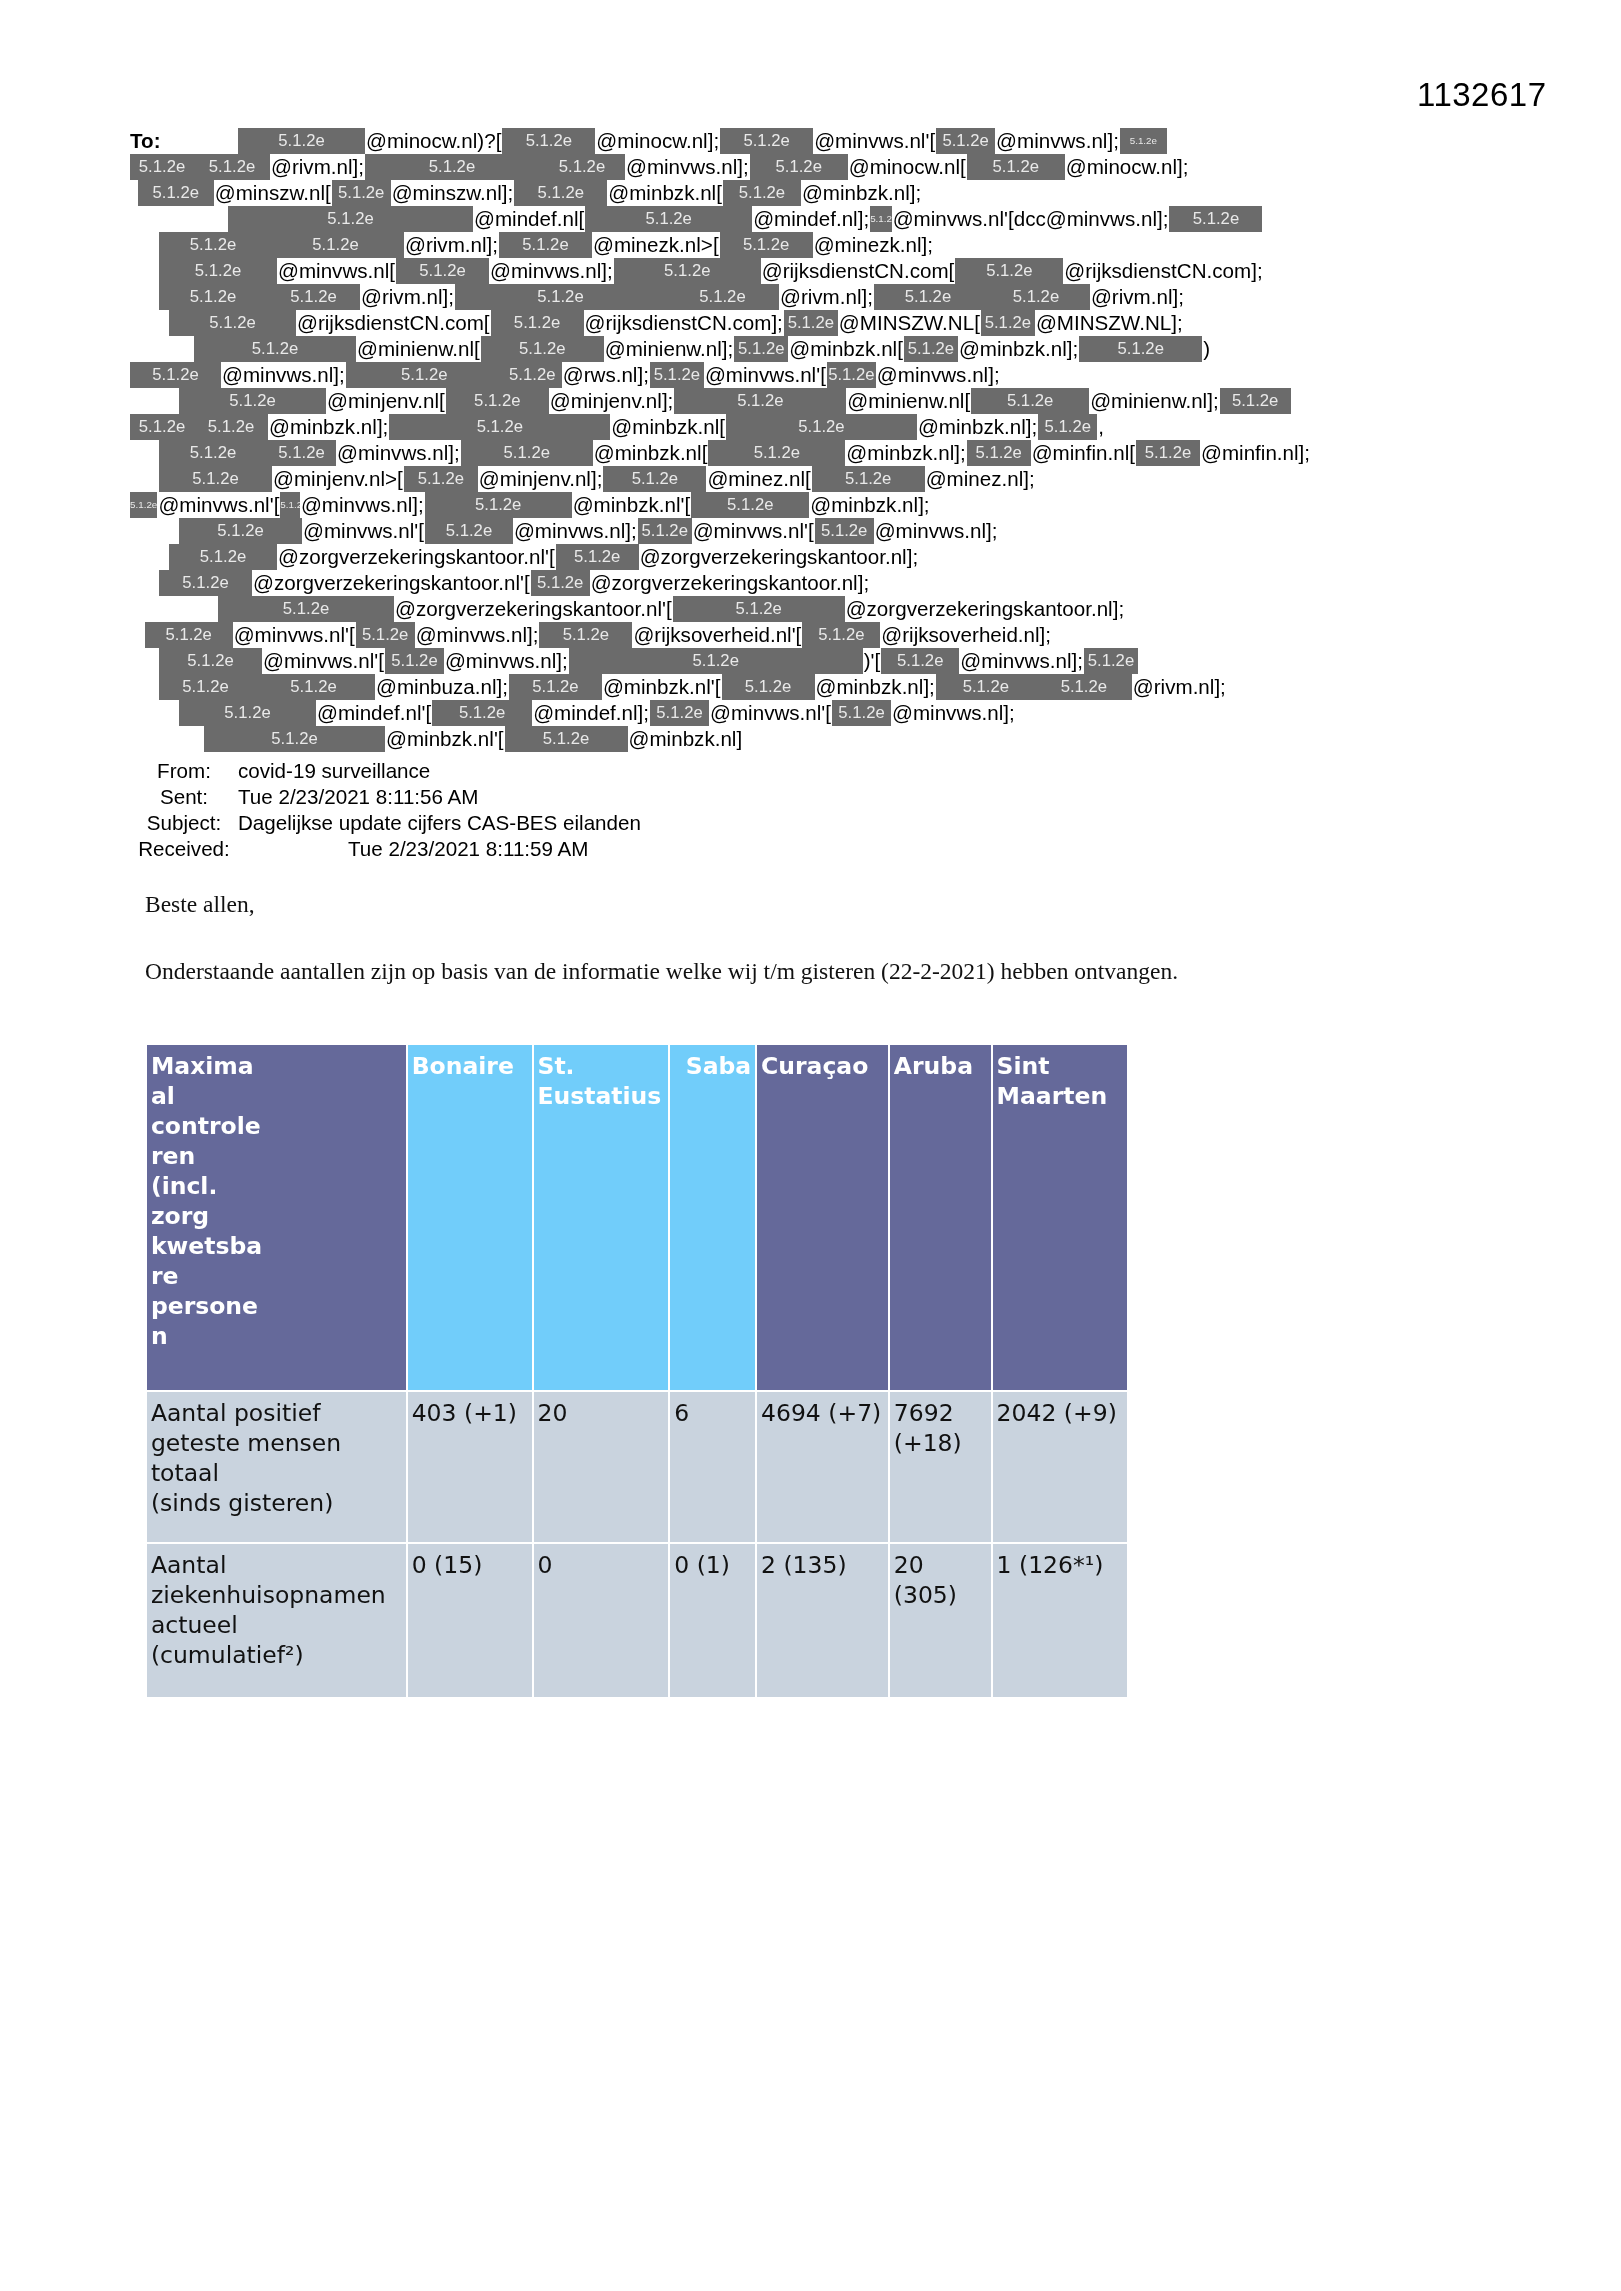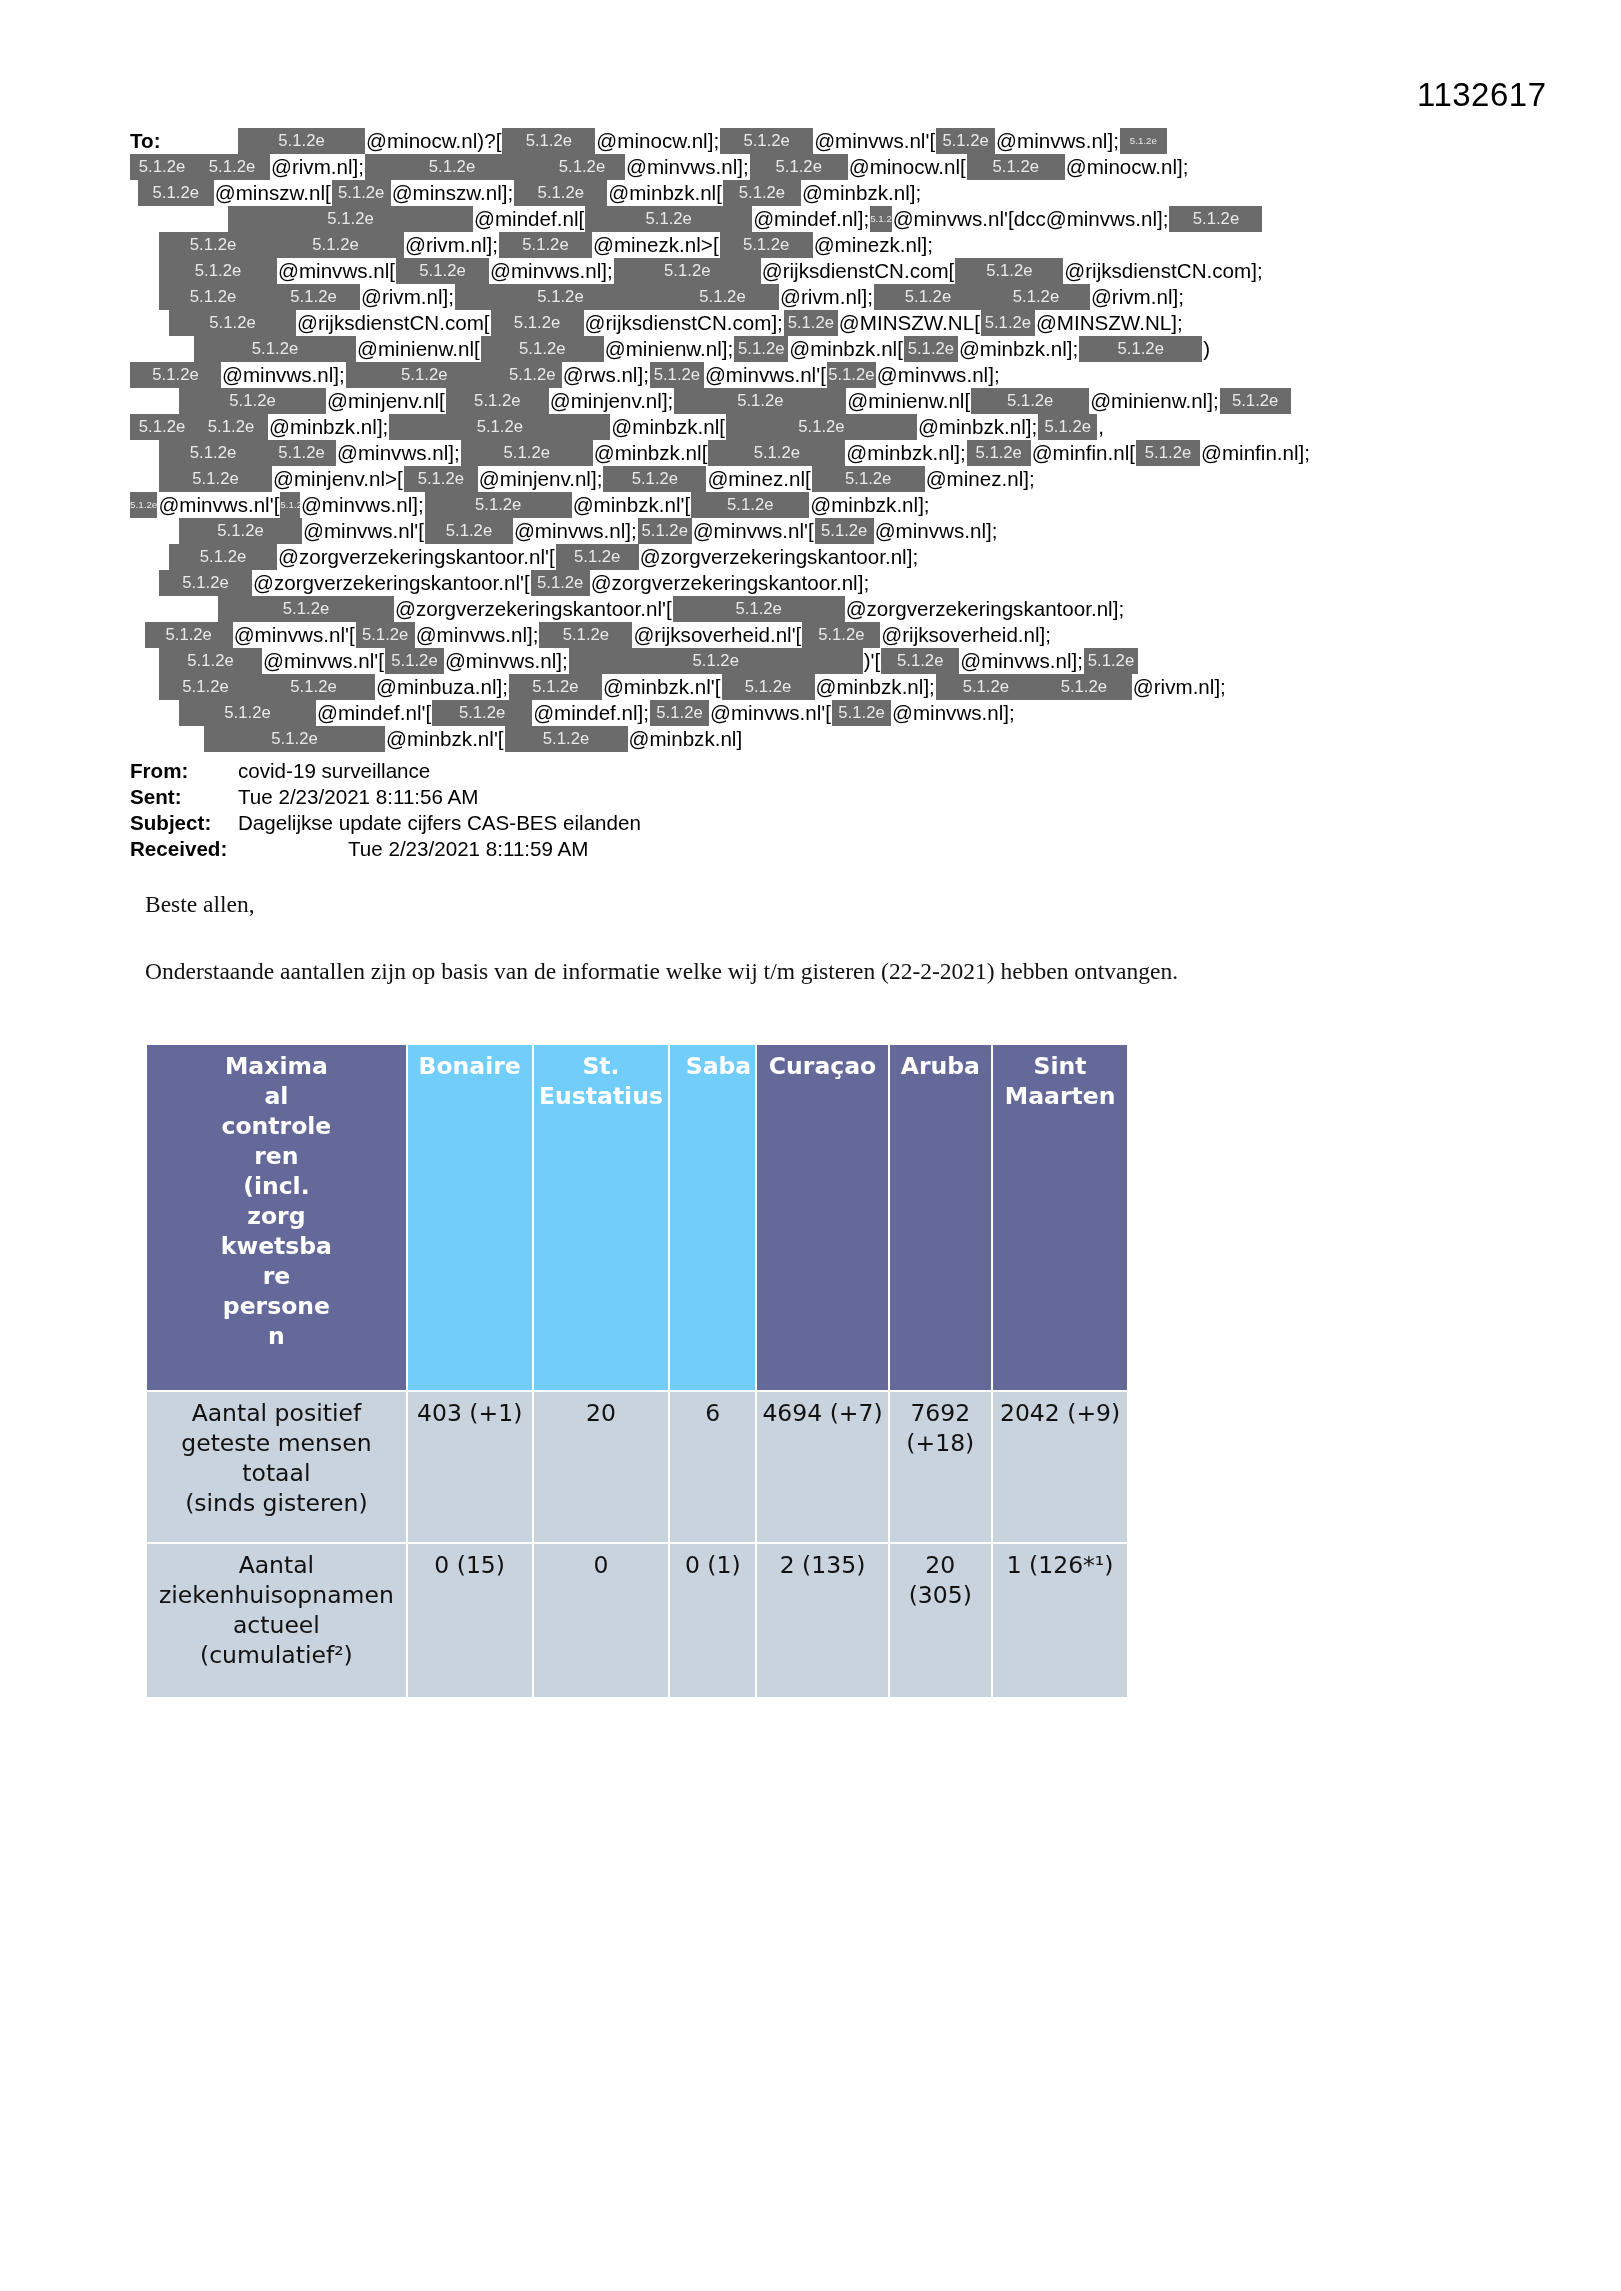--- a/index.html
+++ b/index.html
@@ -16,7 +16,7 @@
 
   .headers { position: absolute; top: 758px; left: 130px; font-size: 20.6px; line-height: 26px; font-family: "Liberation Sans", sans-serif; }
   .hrow { display: flex; }
-  .hlabel { font-weight: bold; width: 108px; }
+  .hlabel { font-weight: normal; width: 108px; text-align: center; }
   .hval.received { margin-left: 110px; }
 
   .body-text { position: absolute; top: 887px; left: 145px; width: 1372px; font-family: Liberation Serif, serif; font-size: 23.5px; color: #111; }

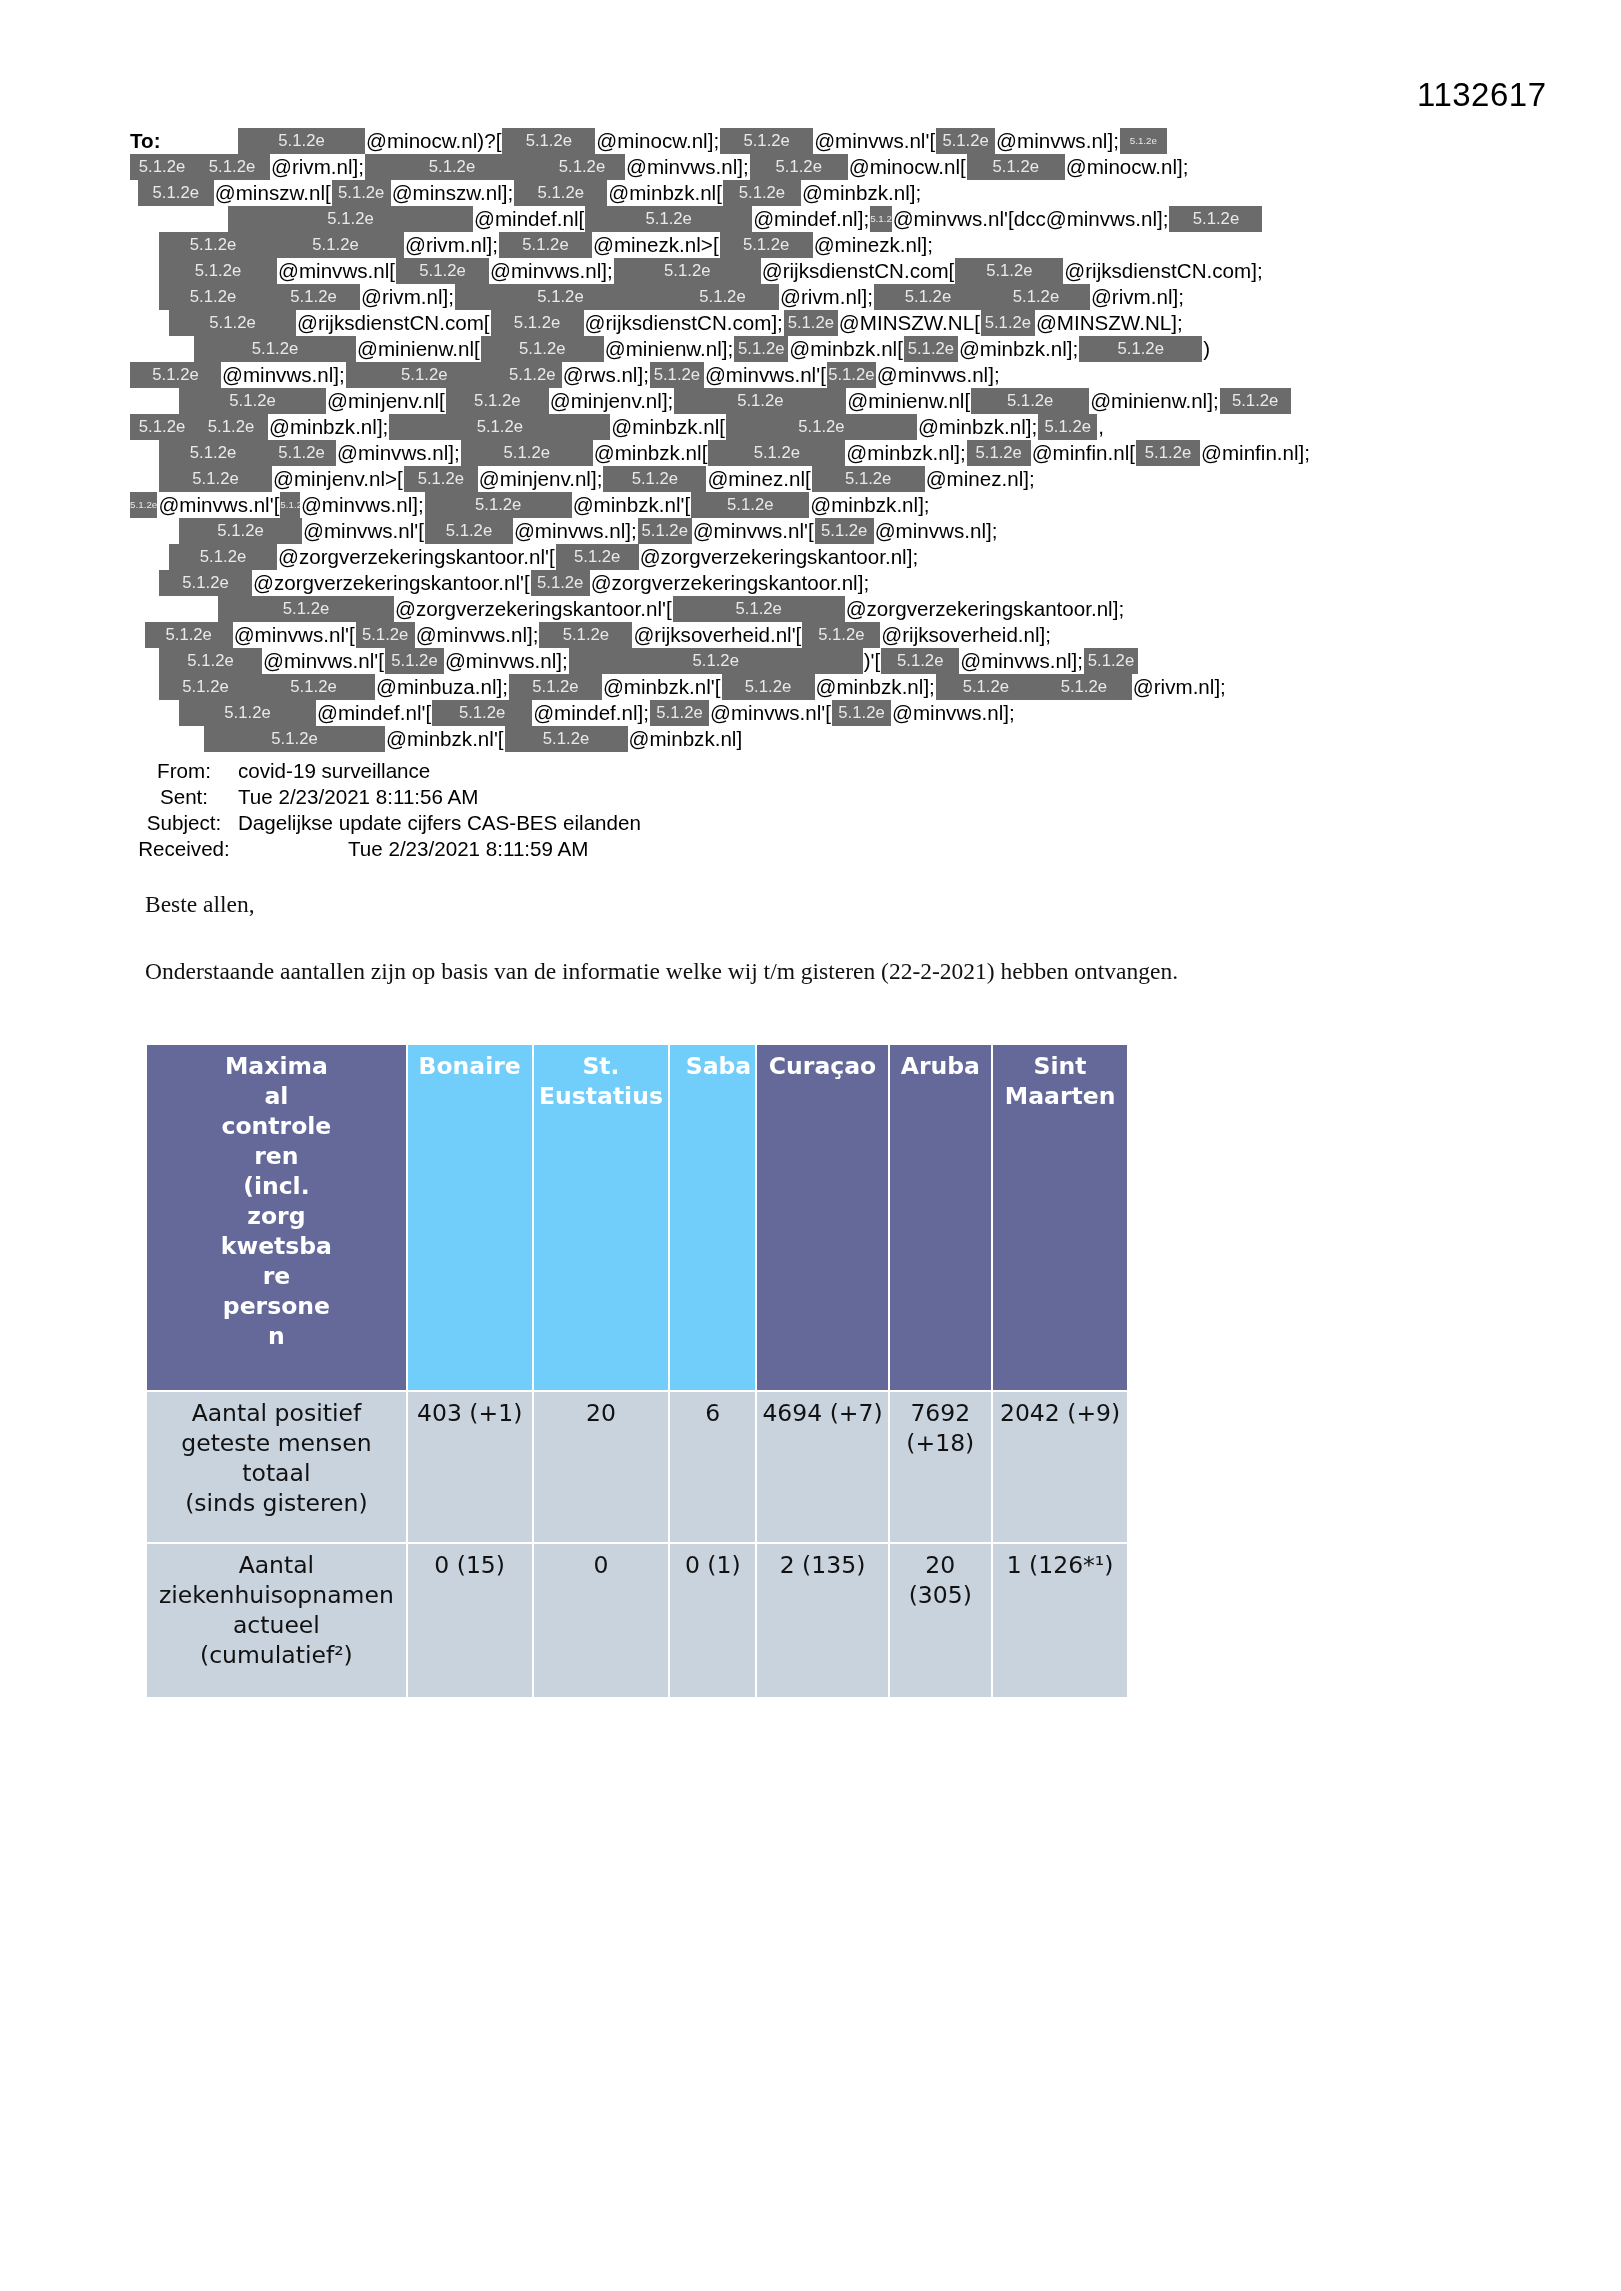--- a/index.html
+++ b/index.html
@@ -24,7 +24,7 @@
   .para { margin: 35px 0 0 0; line-height: 31px; width: 1284px; }
 
   table.data { position: absolute; top: 1043px; left: 145px; border-collapse: collapse; font-family: "DejaVu Sans", sans-serif; }
-  table.data th, table.data td { border: 2.9px solid #ffffff; vertical-align: top; padding: 5.9px 3.9px 0 3.9px; text-align: center; }
+  table.data th, table.data td { border: 2.9px solid #ffffff; vertical-align: top; padding: 5.9px 3.9px 0 3.9px; text-align: left; }
   table.data th { color: #ffffff; font-weight: bold; font-size: 23.5px; line-height: 30px; }
   th.dark { background: #65699a; }
   th.light { background: #71cdfa; }

